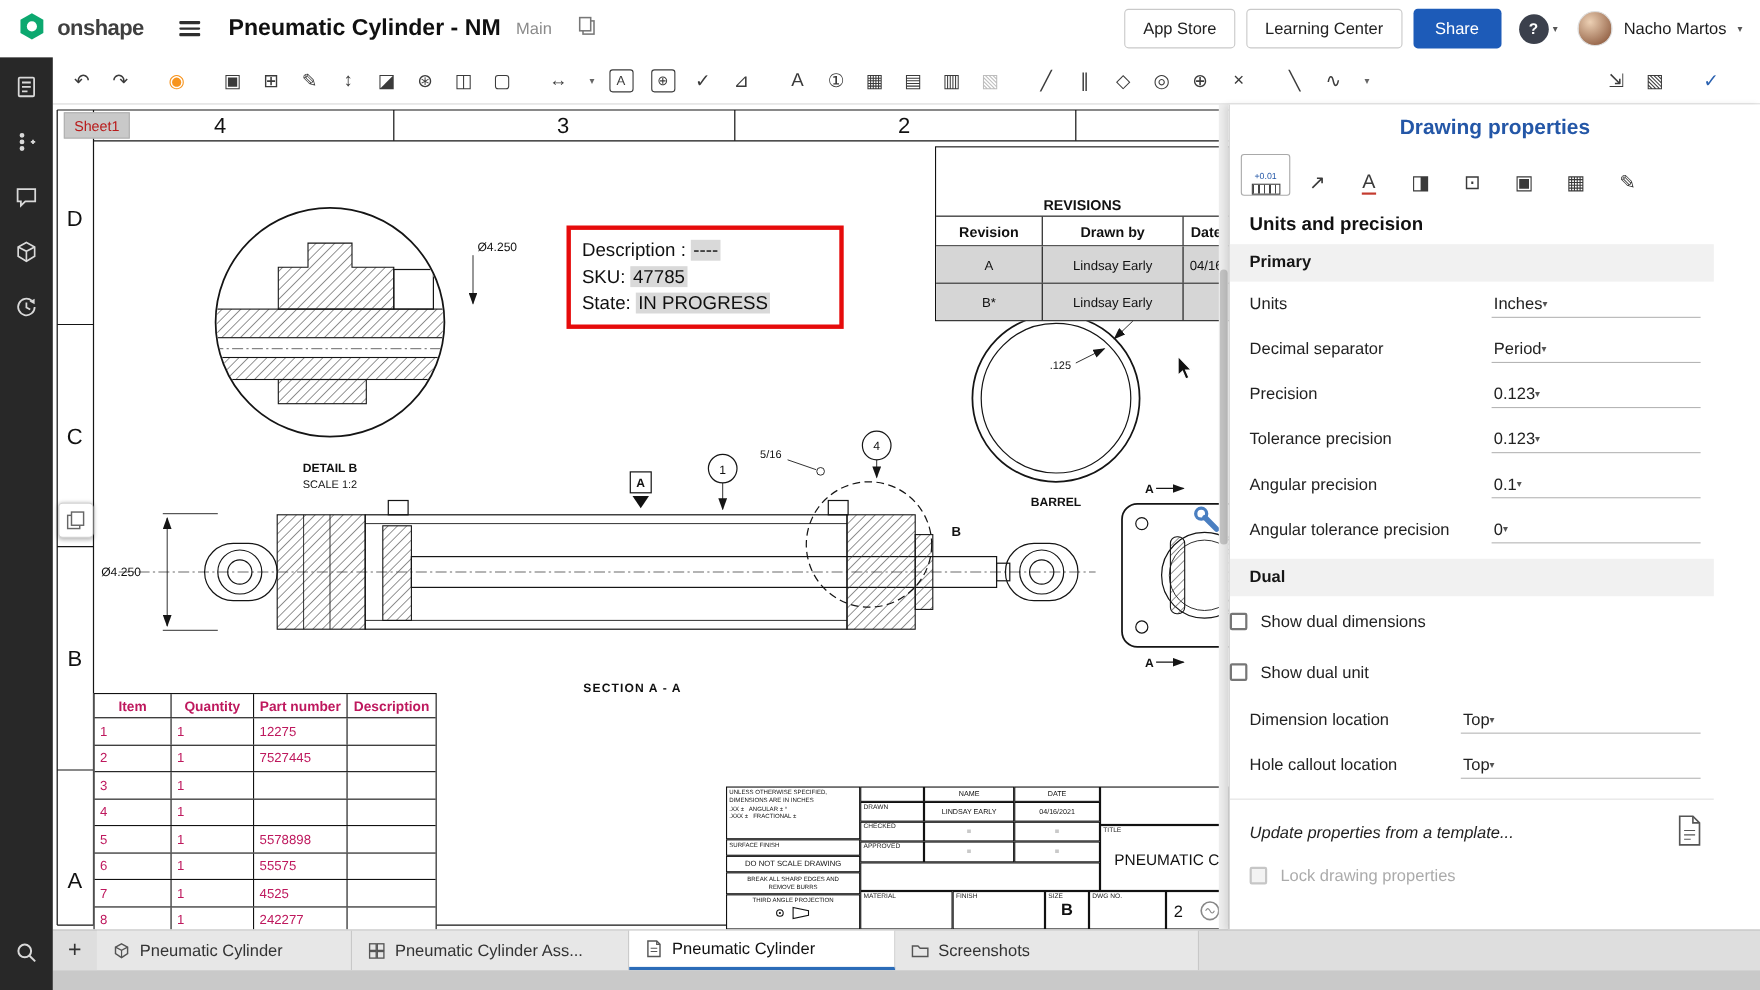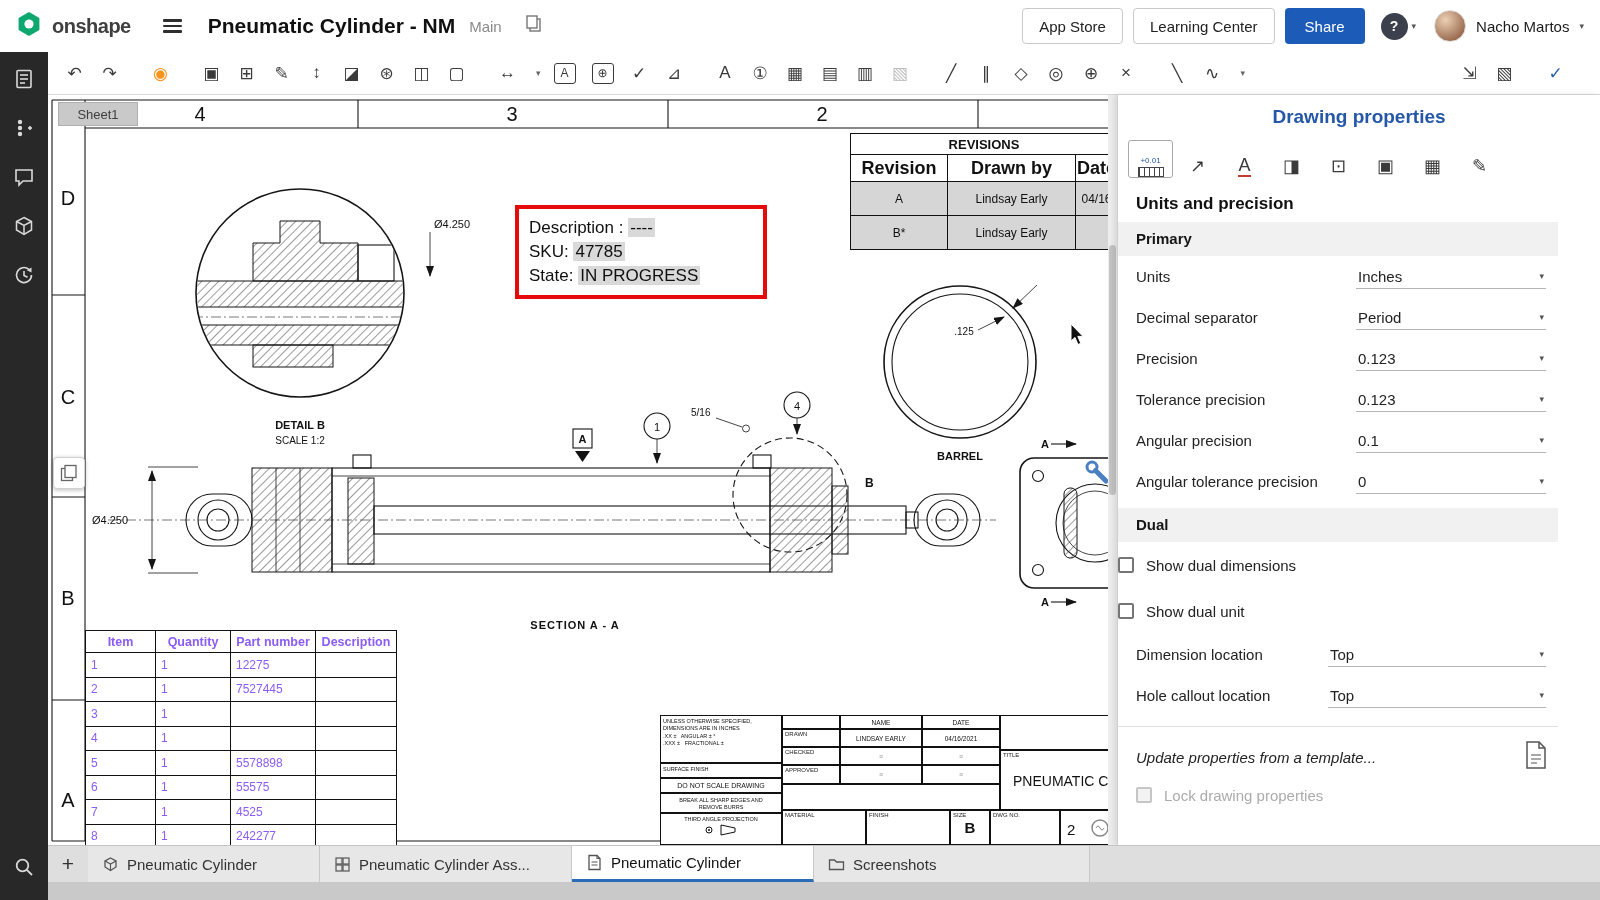--- a/index.html
+++ b/index.html
@@ -45,7 +45,7 @@
   .dwg .dash{stroke-dasharray:7 4;}
   .dwg .fillb{fill:#111;stroke:none;}
   .dwg text{fill:#111;font-family:inherit;}
-  .sheet-tab{position:absolute;left:10px;top:7px;width:80px;height:24px;background:#c9c9c9;border:1px solid #b0b0b0;font-size:13px;color:#404040;display:flex;align-items:center;justify-content:center;box-sizing:border-box;}
+  .sheet-tab{position:absolute;left:10px;top:7px;width:60px;height:24px;background:#c9c9c9;border:1px solid #b0b0b0;font-size:13px;color:#b91c1c;display:flex;align-items:center;justify-content:center;box-sizing:border-box;}
   .float-btn{position:absolute;left:5px;top:362px;width:30px;height:30px;background:#fff;border:1px solid #d2d2d2;border-radius:4px;box-shadow:0 1px 4px rgba(0,0,0,.28);display:flex;align-items:center;justify-content:center;z-index:6;}
   .callout{position:absolute;left:467px;top:110px;width:224px;border:4px solid #e60b0b;padding:7px 10px;font-size:17px;line-height:1.42;color:#101010;z-index:5;}
   .hl{background:#d9d9d9;padding:0 2px;}

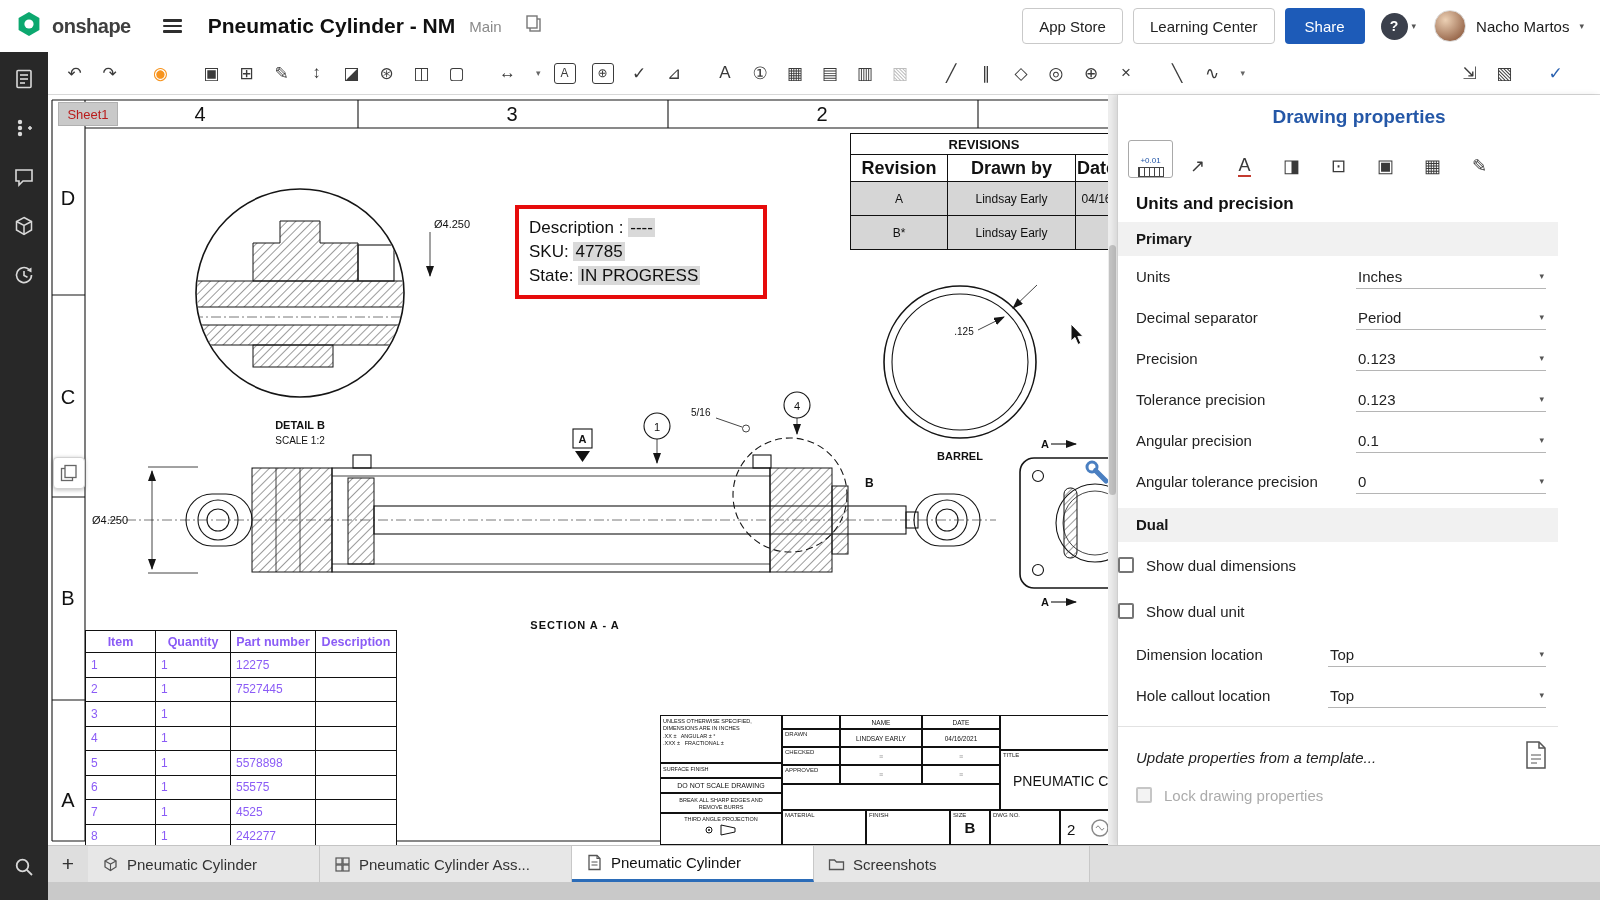--- a/index.html
+++ b/index.html
@@ -55,7 +55,7 @@
 
   
   .rev{position:absolute;left:802px;top:38px;width:268px;color:#111;border:1px solid #111;box-sizing:border-box;z-index:4;background:#fff;}
-  .rev .trow{height:20px;display:flex;align-items:center;justify-content:center;font-weight:bold;font-size:13px;border-bottom:1px solid #111;}
+  .rev .trow{height:20px;display:flex;align-items:center;justify-content:center;font-weight:bold;font-size:13px;border-bottom:1px solid #111;margin-top:42px;}
   .rev .hrow,.rev .drow{display:grid;grid-template-columns:97px 128px 1fr;border-bottom:1px solid #111;}
   .rev .hrow{height:26px;font-weight:bold;font-size:18px;}
   .rev .drow{height:33px;background:#d6d6d6;font-size:12px;}

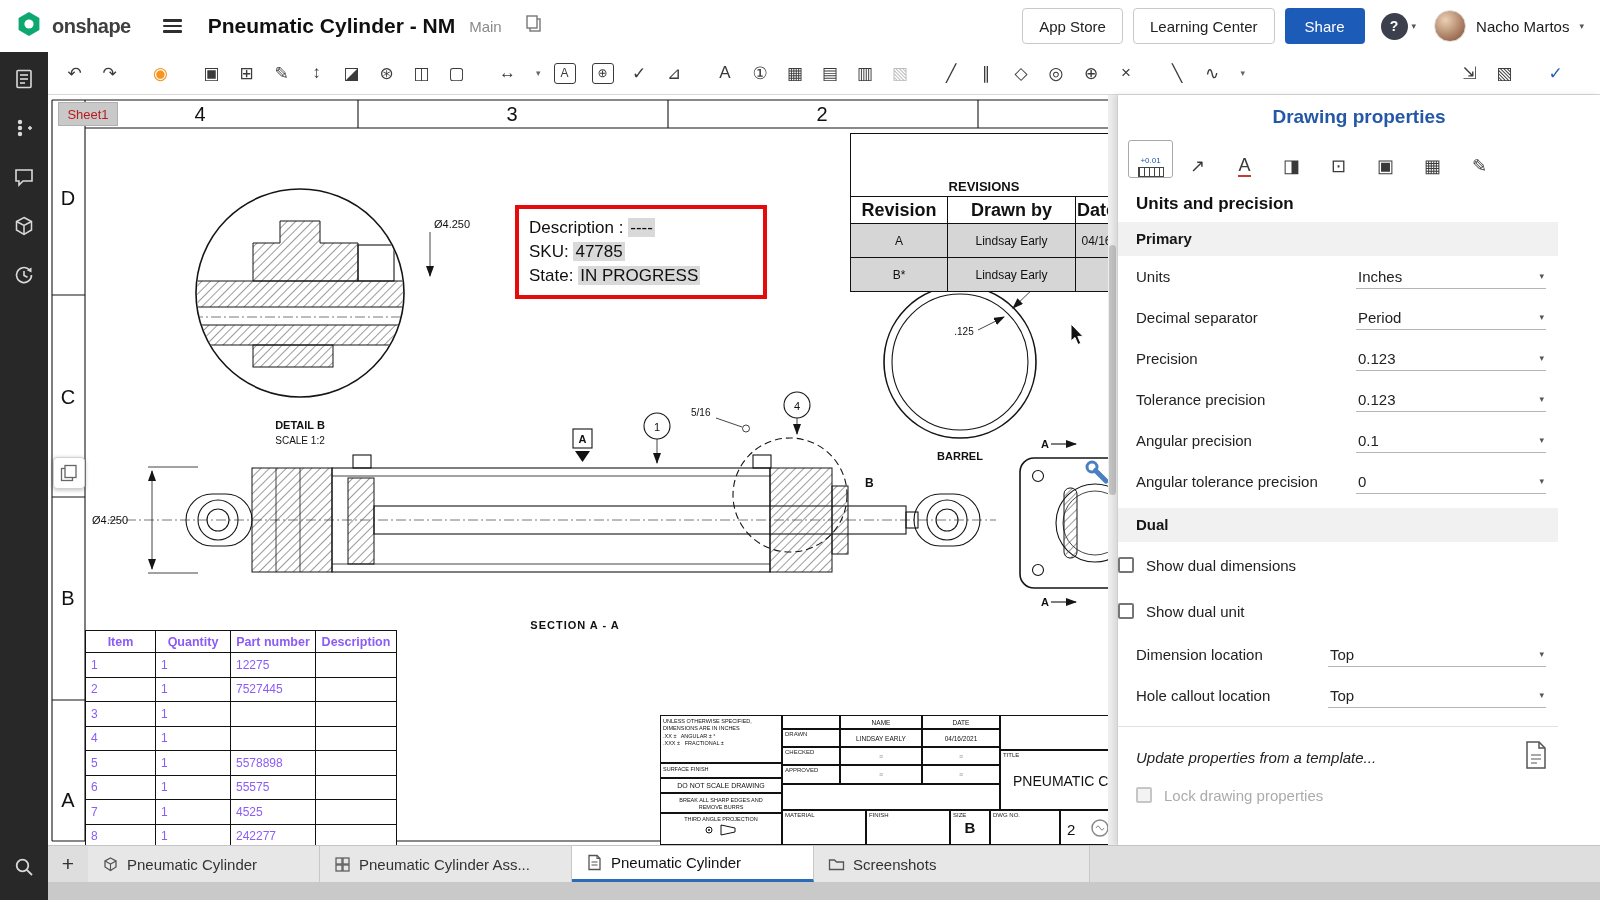--- a/index.html
+++ b/index.html
@@ -57,7 +57,7 @@
   .rev{position:absolute;left:802px;top:38px;width:268px;color:#111;border:1px solid #111;box-sizing:border-box;z-index:4;background:#fff;}
   .rev .trow{height:20px;display:flex;align-items:center;justify-content:center;font-weight:bold;font-size:13px;border-bottom:1px solid #111;margin-top:42px;}
   .rev .hrow,.rev .drow{display:grid;grid-template-columns:97px 128px 1fr;border-bottom:1px solid #111;}
-  .rev .hrow{height:26px;font-weight:bold;font-size:18px;}
+  .rev .hrow{height:26px;font-weight:bold;font-size:13px;}
   .rev .drow{height:33px;background:#d6d6d6;font-size:12px;}
   .rev .cell{border-right:1px solid #111;display:flex;align-items:center;justify-content:center;padding:0 2px;overflow:hidden;}
   .rev .cell.last{border-right:none;}

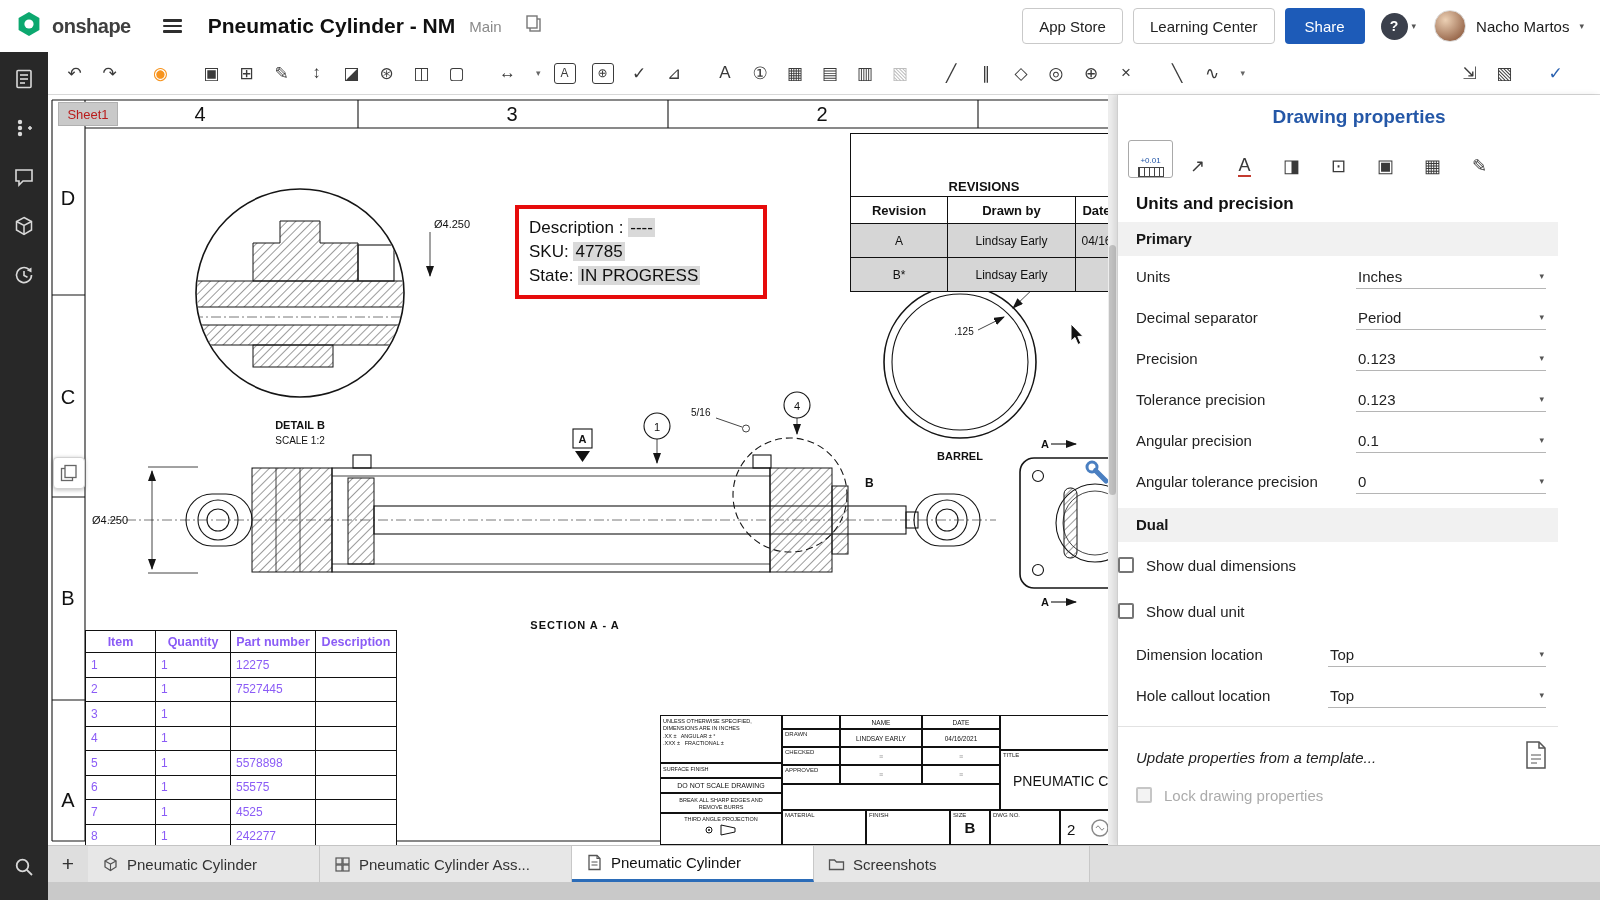--- a/index.html
+++ b/index.html
@@ -92,7 +92,7 @@
   .band{width:440px;height:34px;background:#f1f1f1;font-weight:bold;font-size:15px;line-height:34px;padding-left:18px;box-sizing:border-box;margin-top:6px;color:#161616;}
   .prow{width:440px;height:41px;display:flex;align-items:center;justify-content:space-between;padding:0 12px 0 18px;box-sizing:border-box;}
   .plabel{font-size:15px;color:#222;}
-  .pselect{width:190px;display:flex;align-items:center;justify-content:space-between;border-bottom:1px solid #b5b5b5;font-size:15px;color:#222;padding:3px 2px;box-sizing:border-box;cursor:pointer;}
+  .pselect{width:190px;display:flex;align-items:center;justify-content:flex-start;border-bottom:1px solid #b5b5b5;font-size:15px;color:#222;padding:3px 2px;box-sizing:border-box;cursor:pointer;}
   .pselect.wide{width:218px;}
   .pcheck{display:flex;align-items:center;gap:12px;height:46px;font-size:15px;color:#222;}
   .cbox{width:16px;height:16px;border:2px solid #767676;border-radius:2px;background:#fff;box-sizing:border-box;flex:none;}

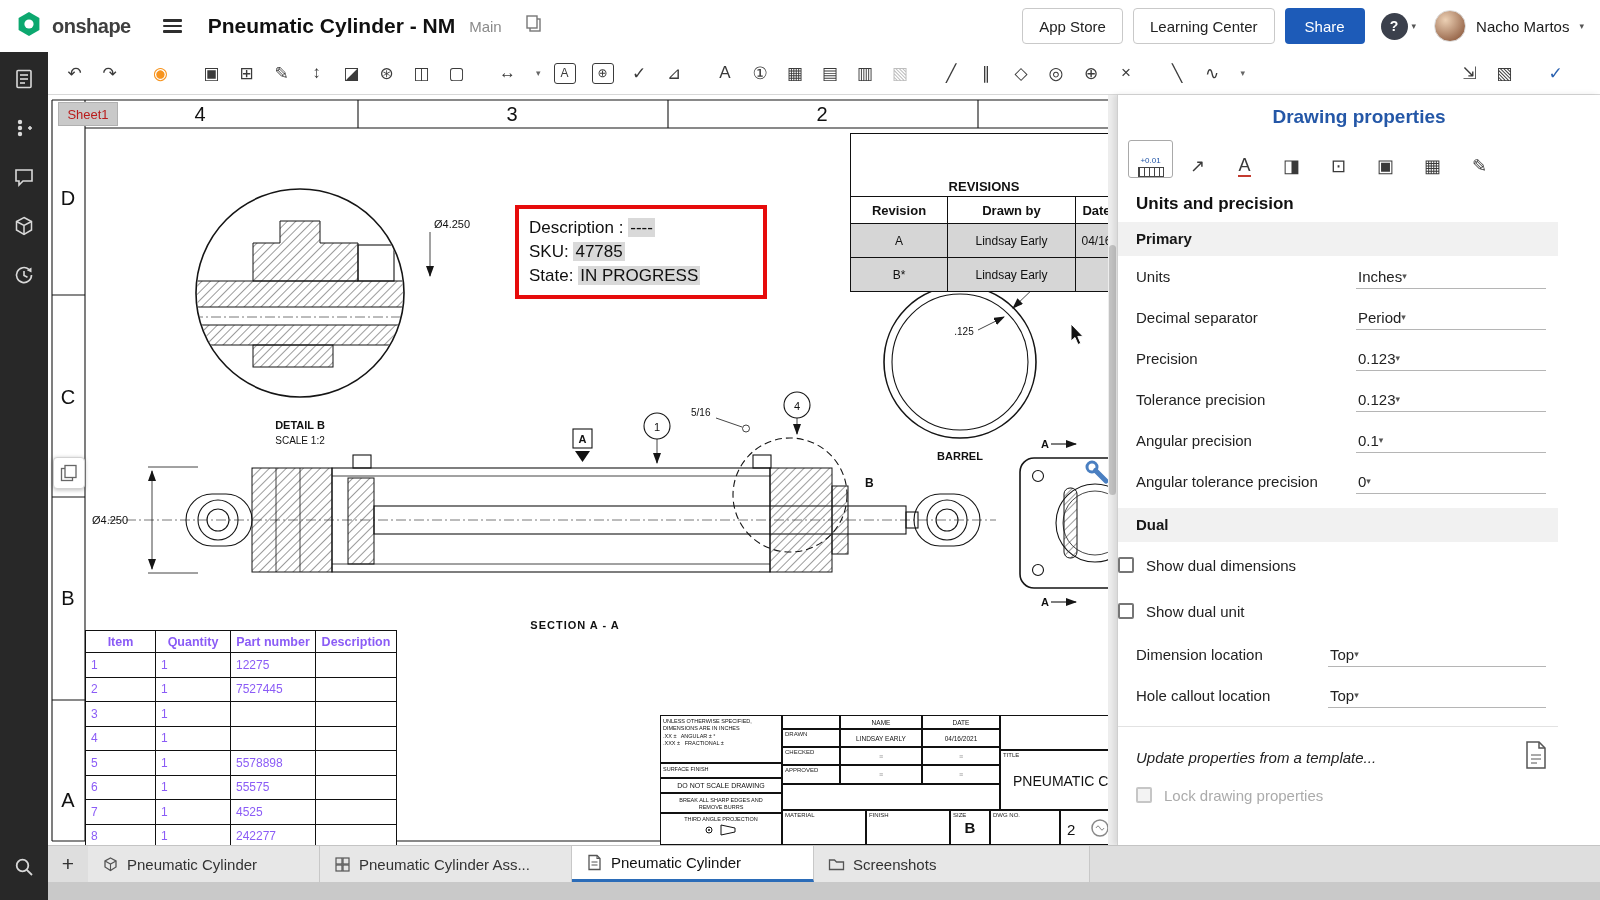--- a/index.html
+++ b/index.html
@@ -64,7 +64,7 @@
   .rev > div:last-child > .drow:last-child{border-bottom:none;}
 
   
-  .bom{position:absolute;left:37px;top:535px;width:312px;border:1px solid #111;color:#8b5cf6;box-sizing:border-box;z-index:4;background:#fff;}
+  .bom{position:absolute;left:37px;top:535px;width:312px;border:1px solid #111;color:#be185d;box-sizing:border-box;z-index:4;background:#fff;}
   .bom .hrow,.bom .brow{display:grid;grid-template-columns:70px 75px 85px 1fr;border-bottom:1px solid #111;}
   .bom .hrow{height:21px;font-weight:bold;font-size:12.5px;}
   .bom .brow{height:23.5px;font-size:12px;}

